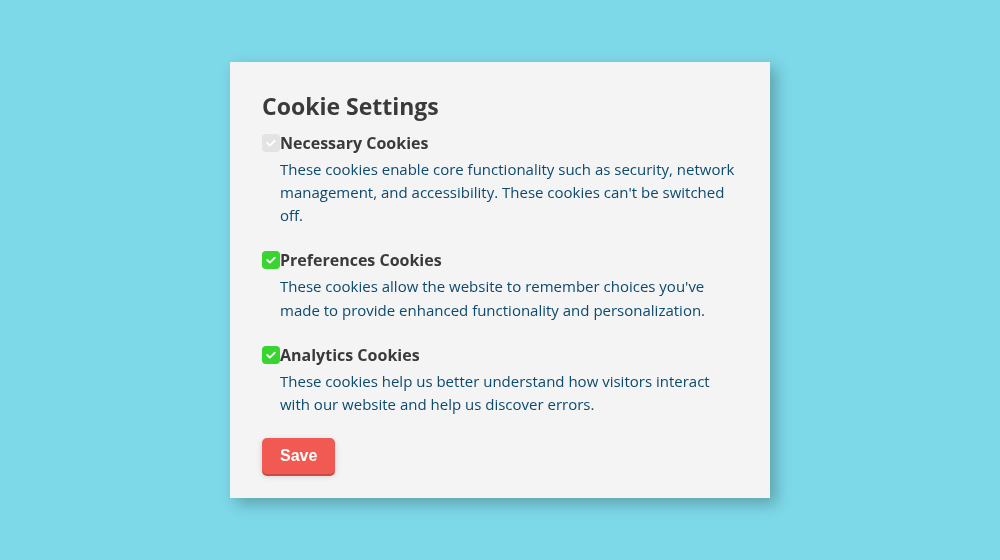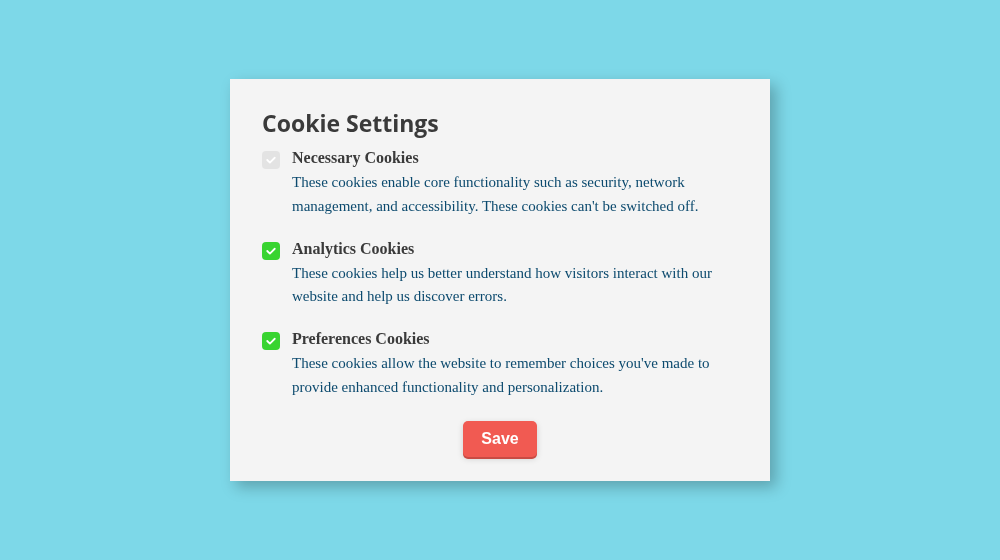--- a/index.html
+++ b/index.html
@@ -24,9 +24,7 @@
   .option {
     display: flex;
     align-items: flex-start;
-    gap: 12px;
     margin-bottom: 22px;
-    font-family: Liberation Serif, serif;
   }
   .checkbox {
     width: 18px; height: 18px;

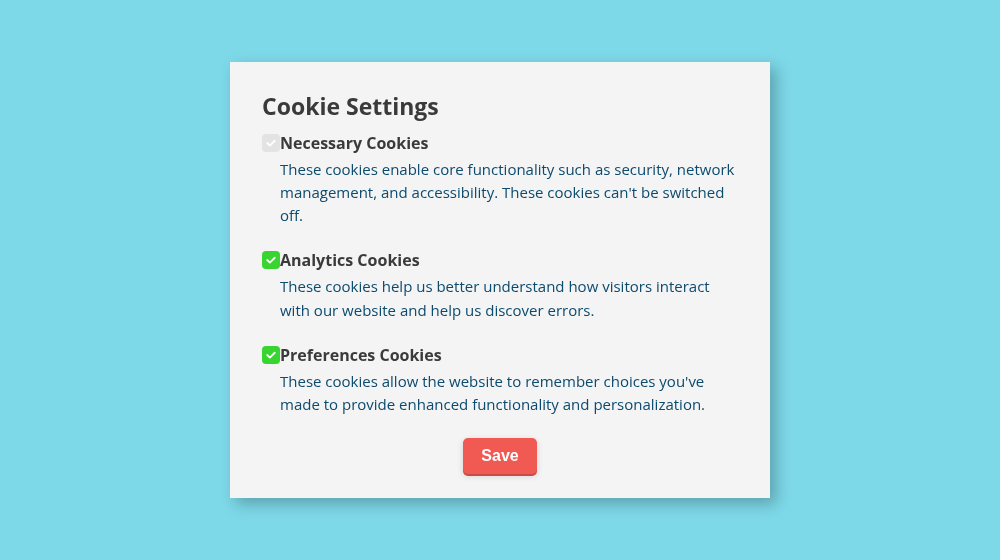--- a/index.html
+++ b/index.html
@@ -104,8 +104,8 @@
       </span>
     </div>
     <div class="option-body">
-      <div class="option-title">Analytics Cookies</div>
-      <div class="option-desc">These cookies help us better understand how visitors interact with our website and help us discover errors.</div>
+      <div class="option-title">Preferences Cookies</div>
+      <div class="option-desc">These cookies allow the website to remember choices you've made to provide enhanced functionality and personalization.</div>
     </div>
   </div>
 
@@ -118,8 +118,8 @@
       </span>
     </div>
     <div class="option-body">
-      <div class="option-title">Preferences Cookies</div>
-      <div class="option-desc">These cookies allow the website to remember choices you've made to provide enhanced functionality and personalization.</div>
+      <div class="option-title">Analytics Cookies</div>
+      <div class="option-desc">These cookies help us better understand how visitors interact with our website and help us discover errors.</div>
     </div>
   </div>
 

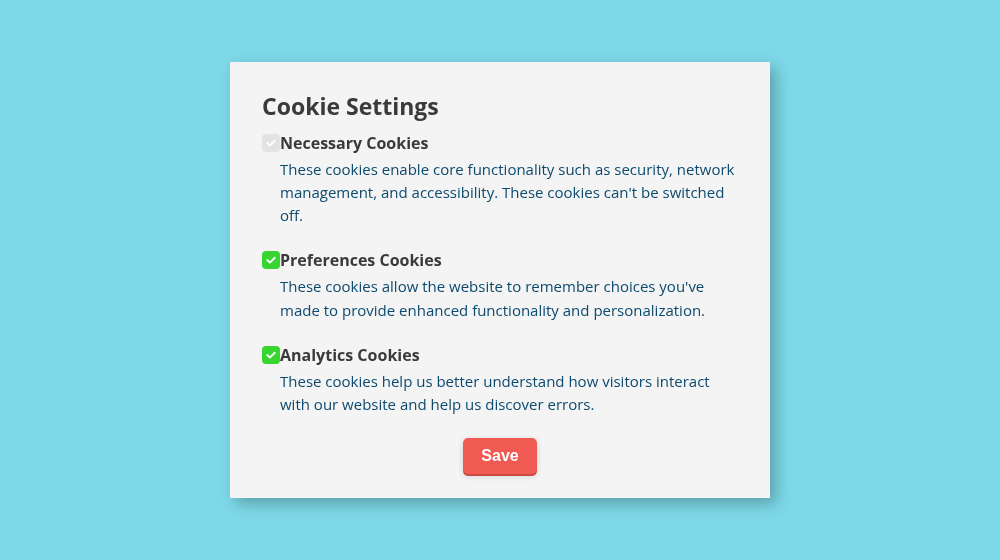--- a/index.html
+++ b/index.html
@@ -60,7 +60,7 @@
   }
   .actions {
     display: flex;
-    justify-content: center;
+    justify-content: flex-start;
     margin-top: 4px;
   }
   .save-btn {

